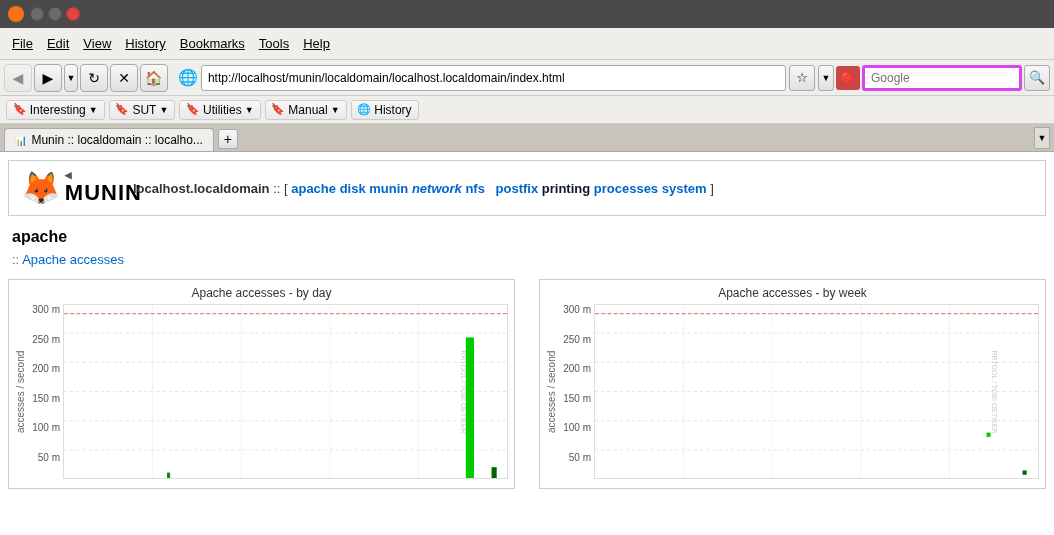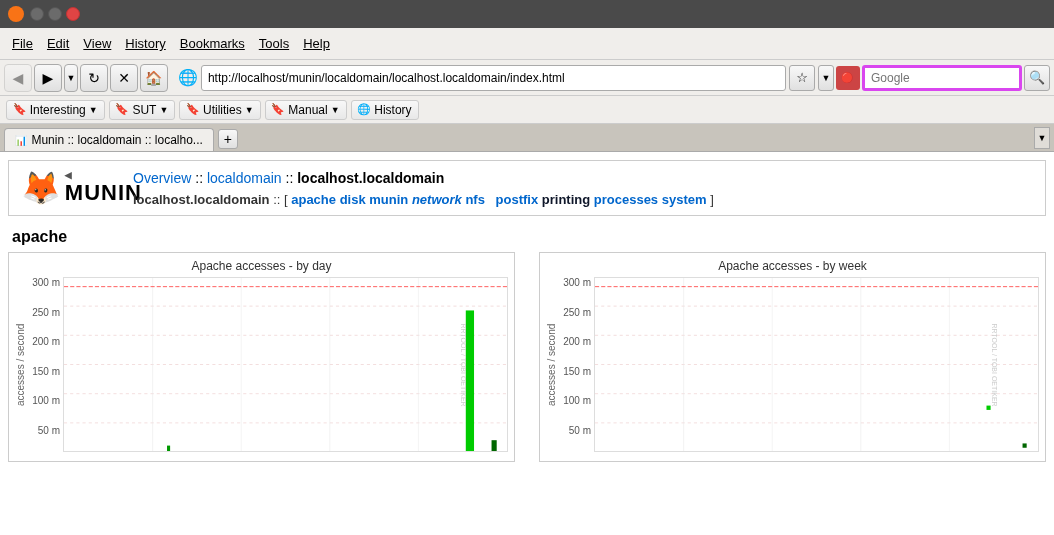--- a/index.html
+++ b/index.html
@@ -323,13 +323,6 @@
       </div>
     </div>
     <div class="munin-nav-area">
-      <div class="munin-breadcrumb">
-        <a href="#" style="color:#0066cc;text-decoration:none;">Overview</a>
-        <span> :: </span>
-        <a href="#" style="color:#0066cc;text-decoration:none;">localdomain</a>
-        <span> :: </span>
-        <span style="font-weight:bold;">localhost.localdomain</span>
-      </div>
       <div class="munin-links">
         <span style="font-weight:bold;">localhost.localdomain</span>
         <span> :: [ </span>

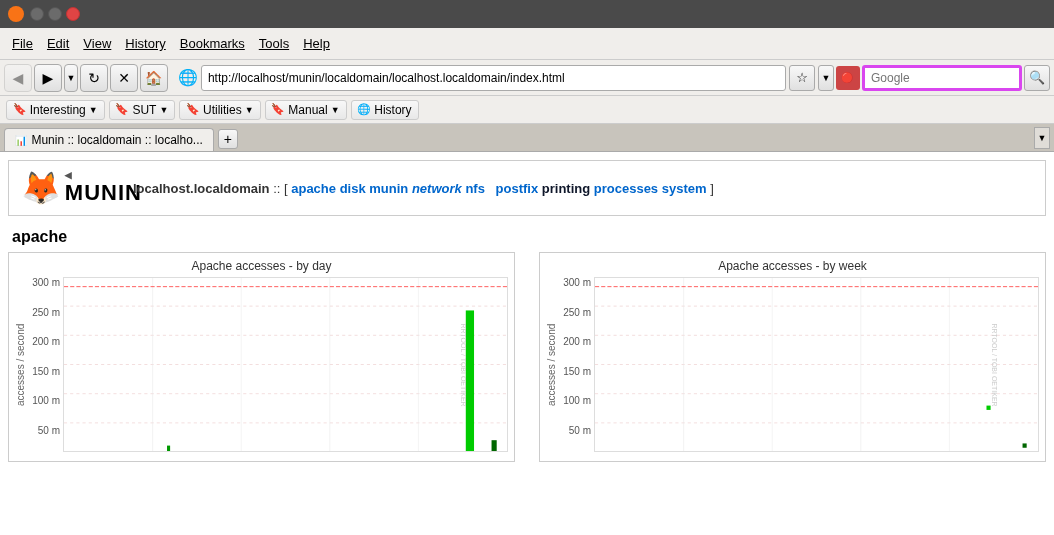--- a/index.html
+++ b/index.html
@@ -349,6 +349,9 @@
   </div>
 
   <div class="section-title">apache</div>
+  <div class="section-subtitle">
+    <a href="#" style="color:#0066cc;text-decoration:none;">Apache accesses</a>
+  </div>
 
   <div class="charts-row">
 

